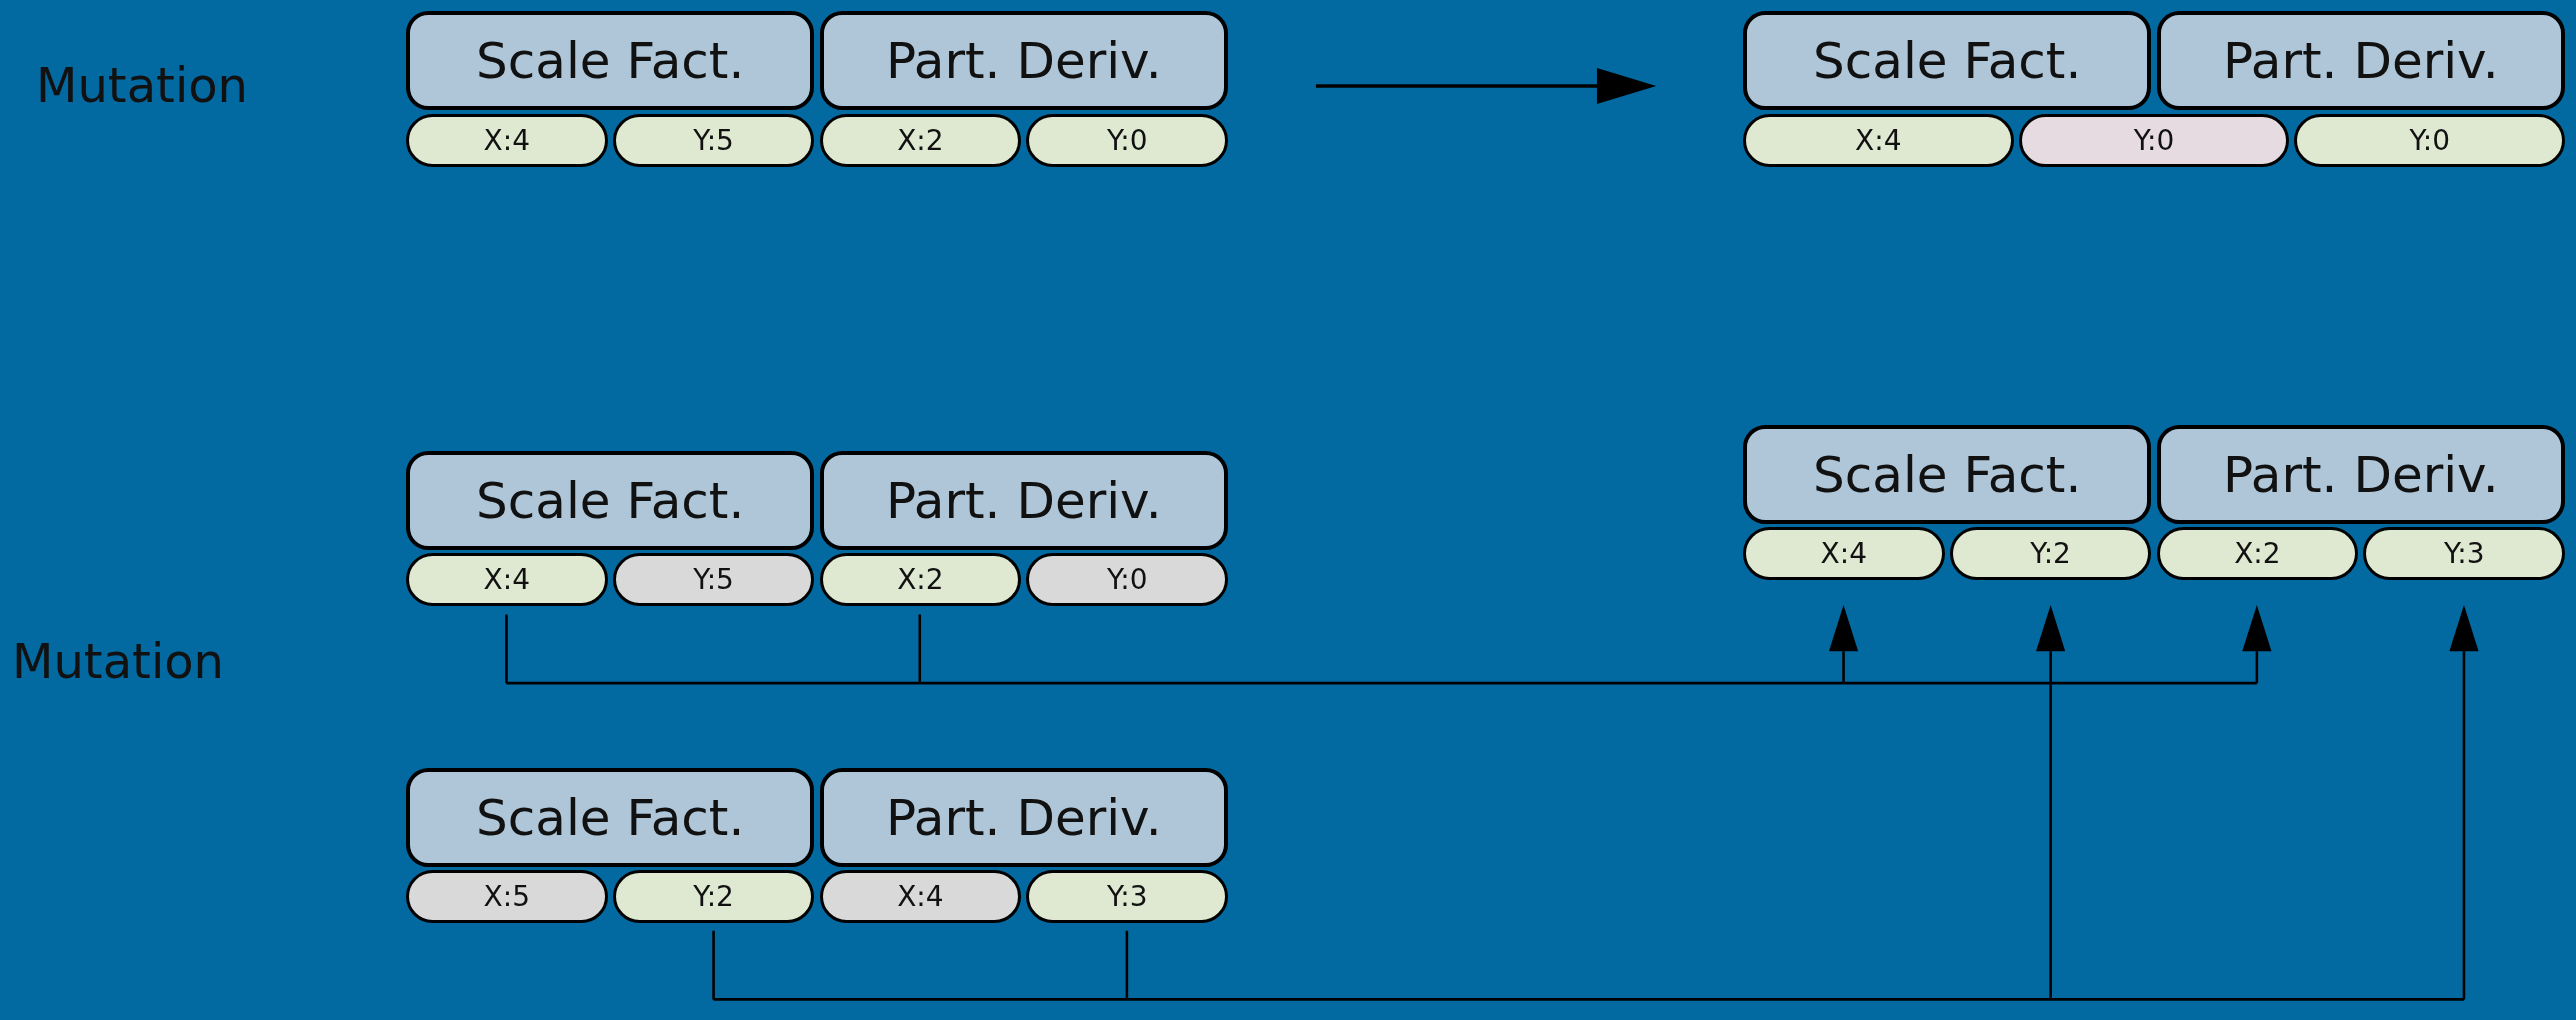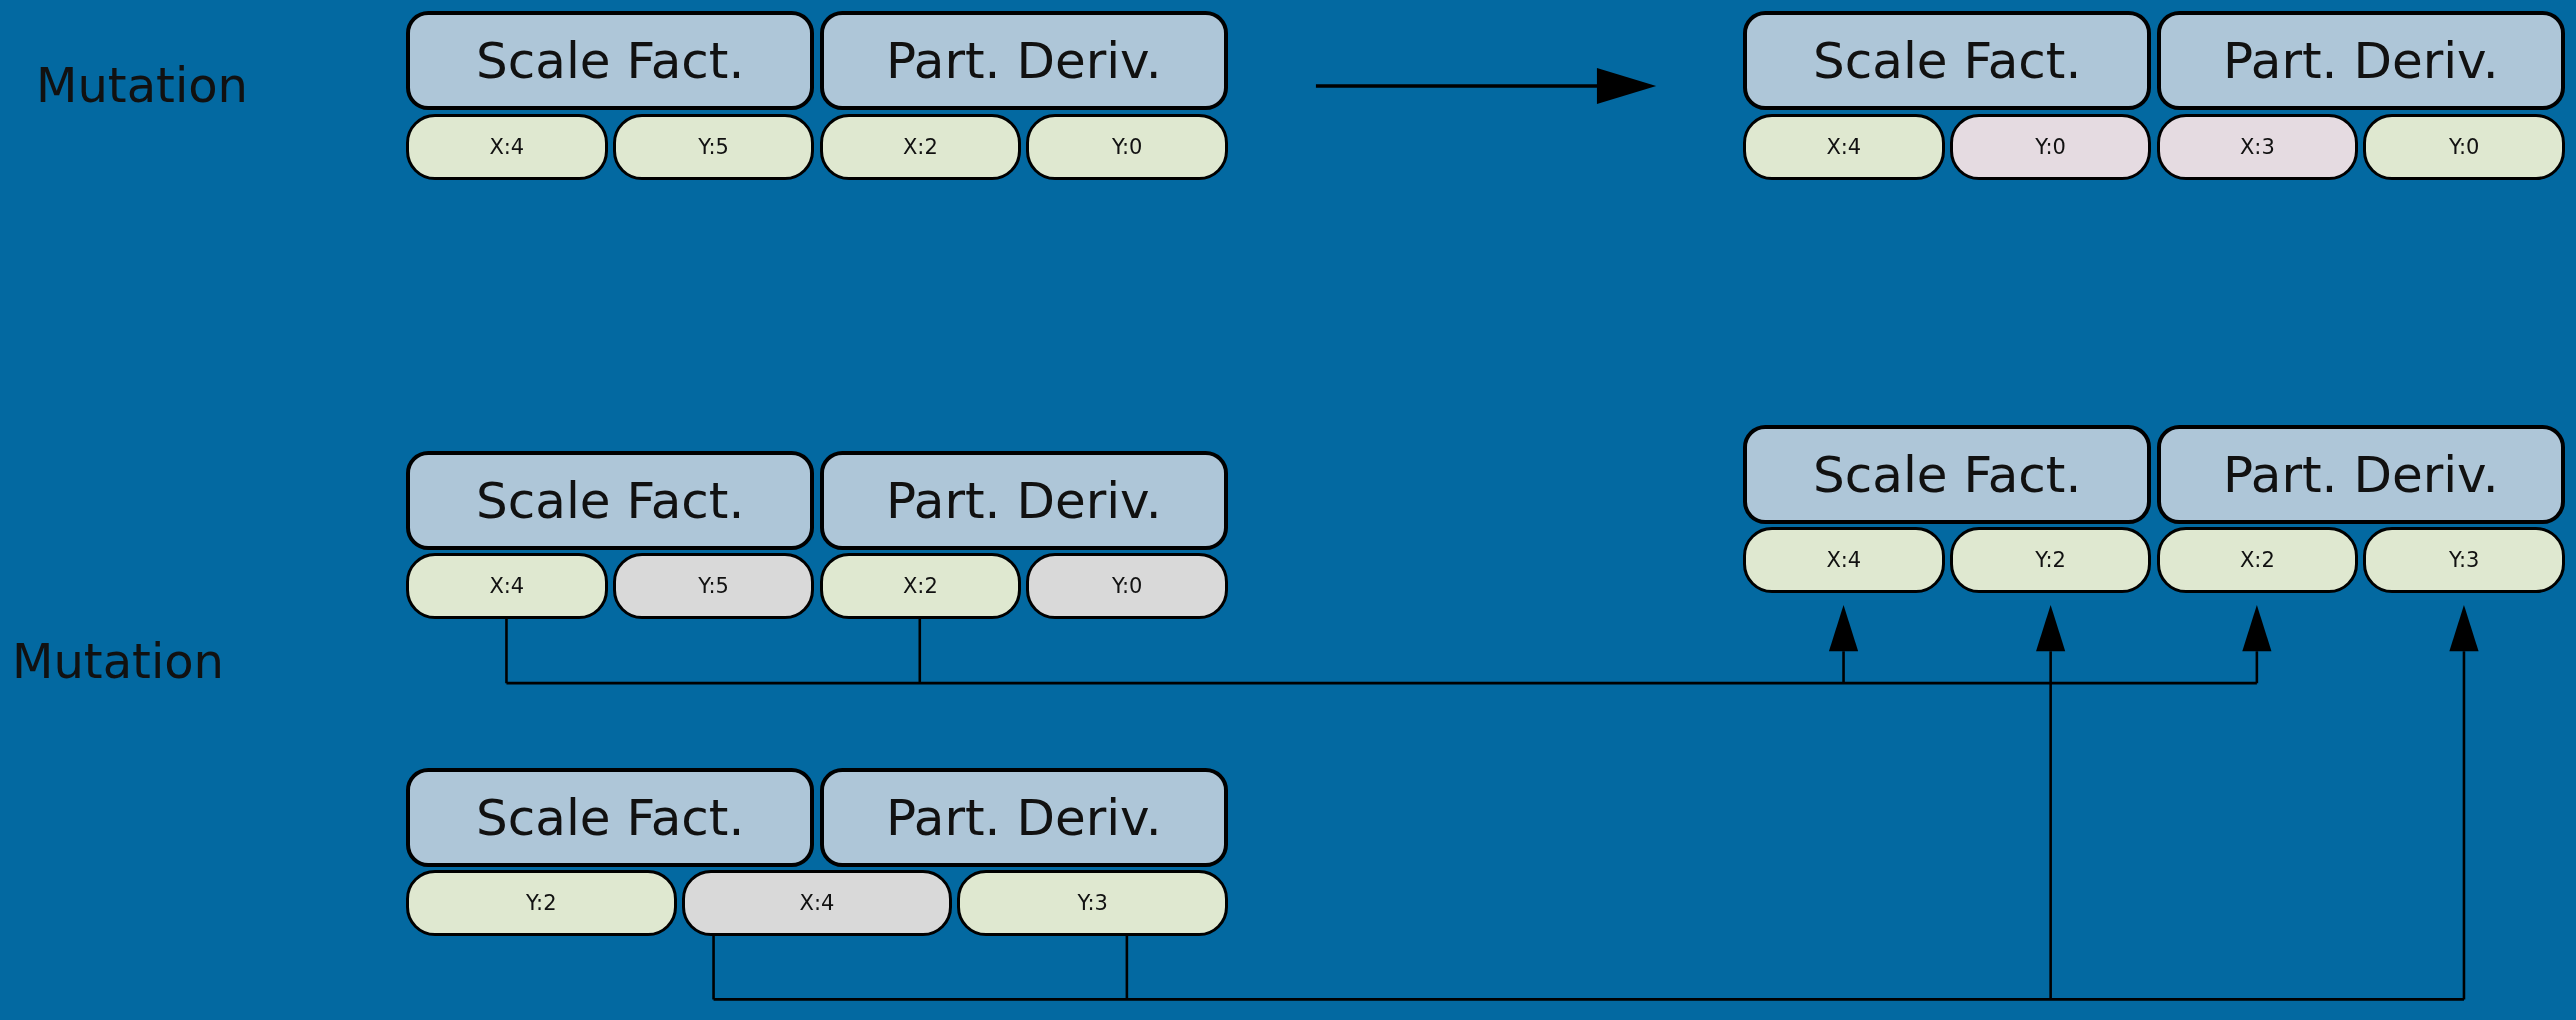--- a/index.html
+++ b/index.html
@@ -19,10 +19,10 @@
   }
   .chips{display:flex;gap:5.2px;margin-top:3.4px;}
   .chip{
-    flex:1;height:66px;box-sizing:border-box;
+    flex:1;height:53px;box-sizing:border-box;
     border:3.4px solid var(--outline,#000);border-radius:29px;
     display:flex;align-items:center;justify-content:center;
-    font-size:21px;white-space:nowrap;
+    font-size:28px;white-space:nowrap;
   }
   .chip.green{background:var(--gene-green,#dfe8d0);}
   .chip.gray{background:var(--gene-gray,#d9d9d9);}

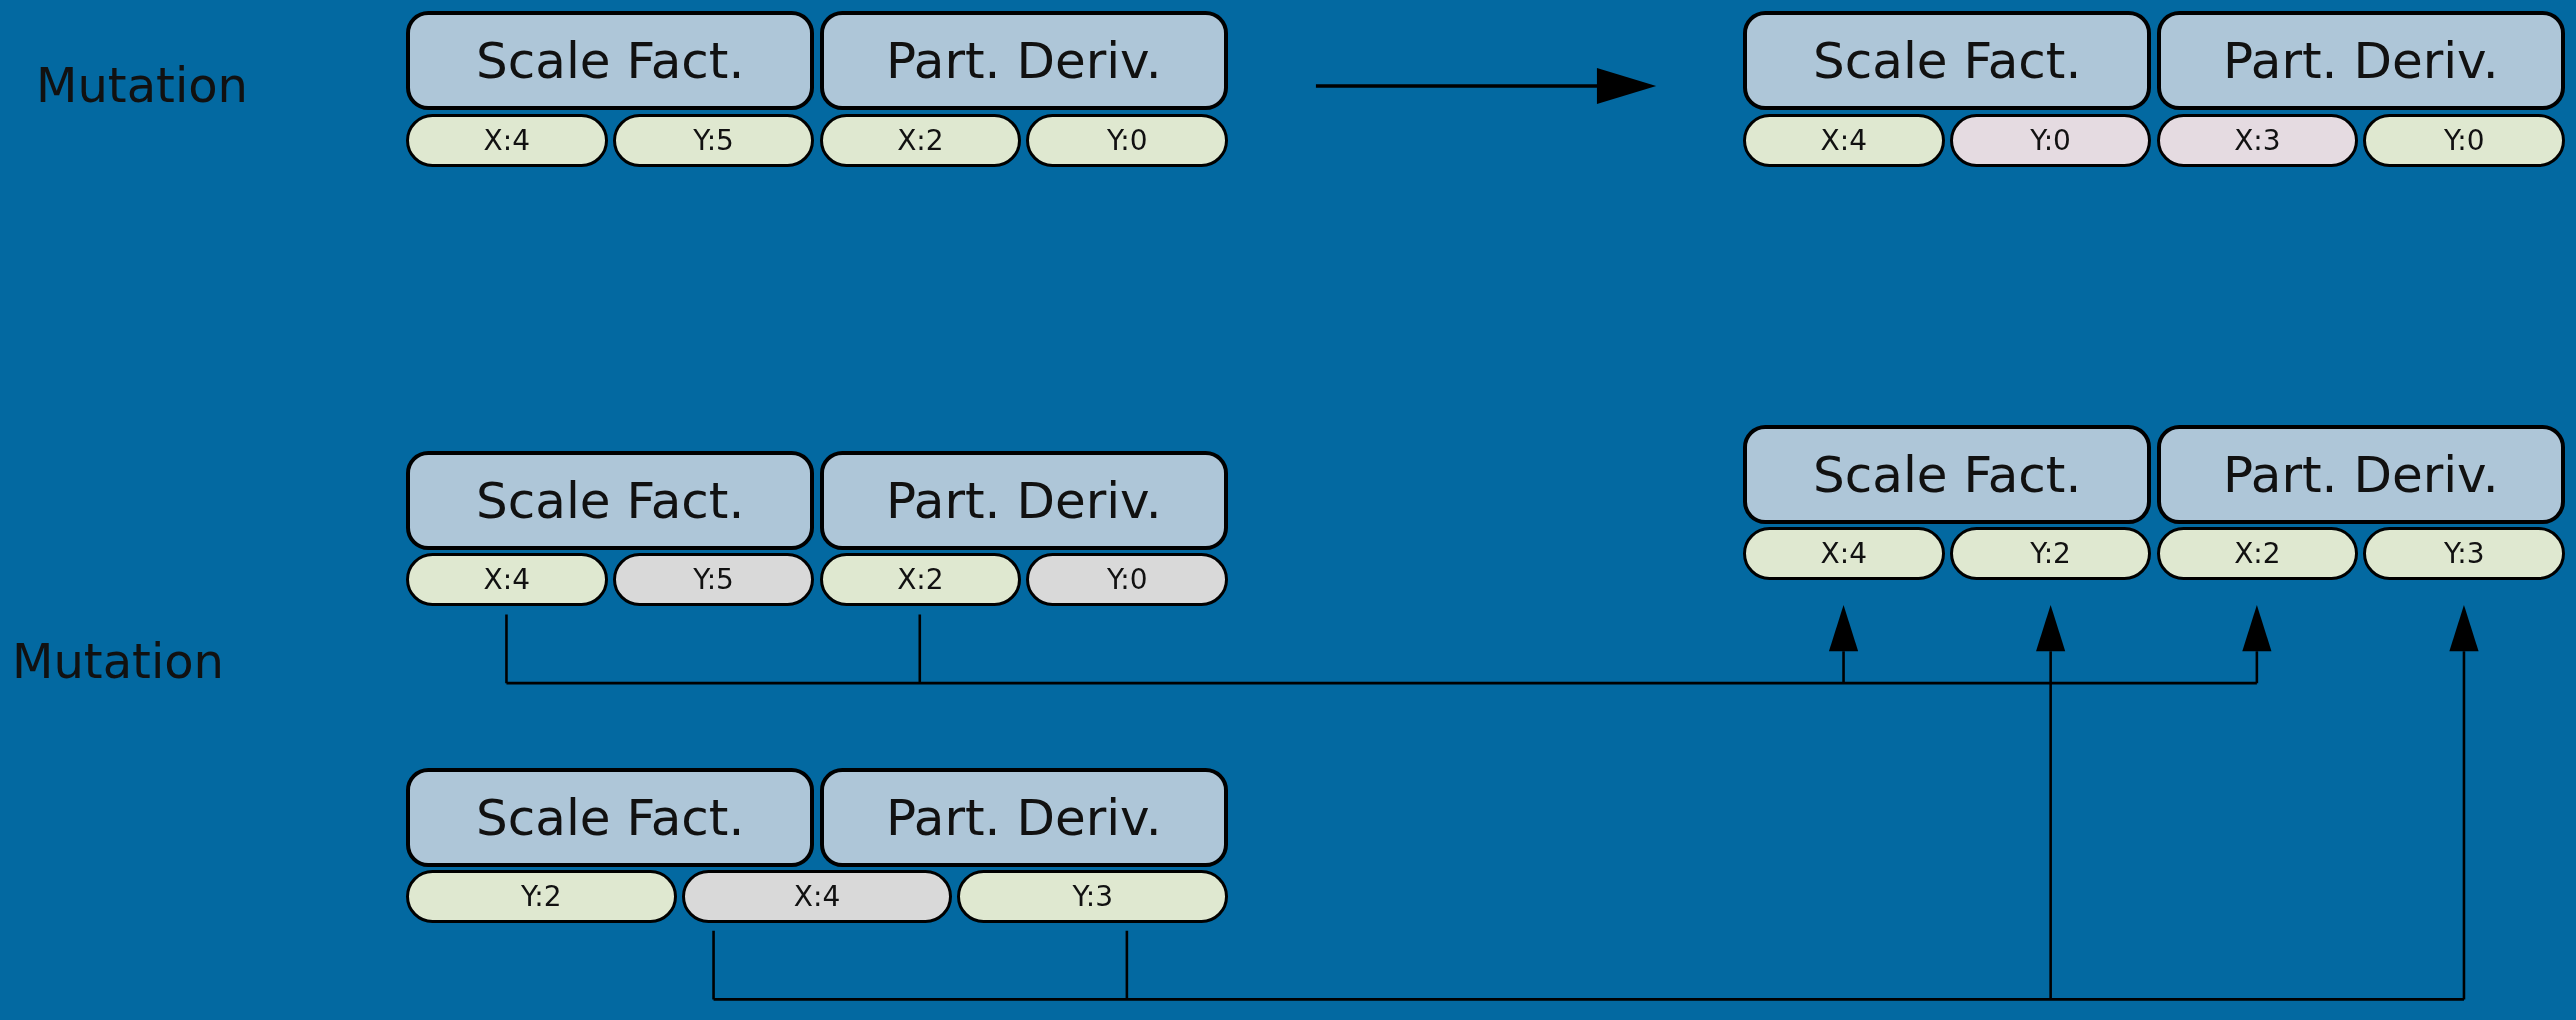--- a/index.html
+++ b/index.html
@@ -81,7 +81,6 @@
     <div class="chips">
       <div class="chip green">X:4</div>
       <div class="chip pink">Y:0</div>
-      <div class="chip pink">X:3</div>
       <div class="chip green">Y:0</div>
     </div>
   </div>

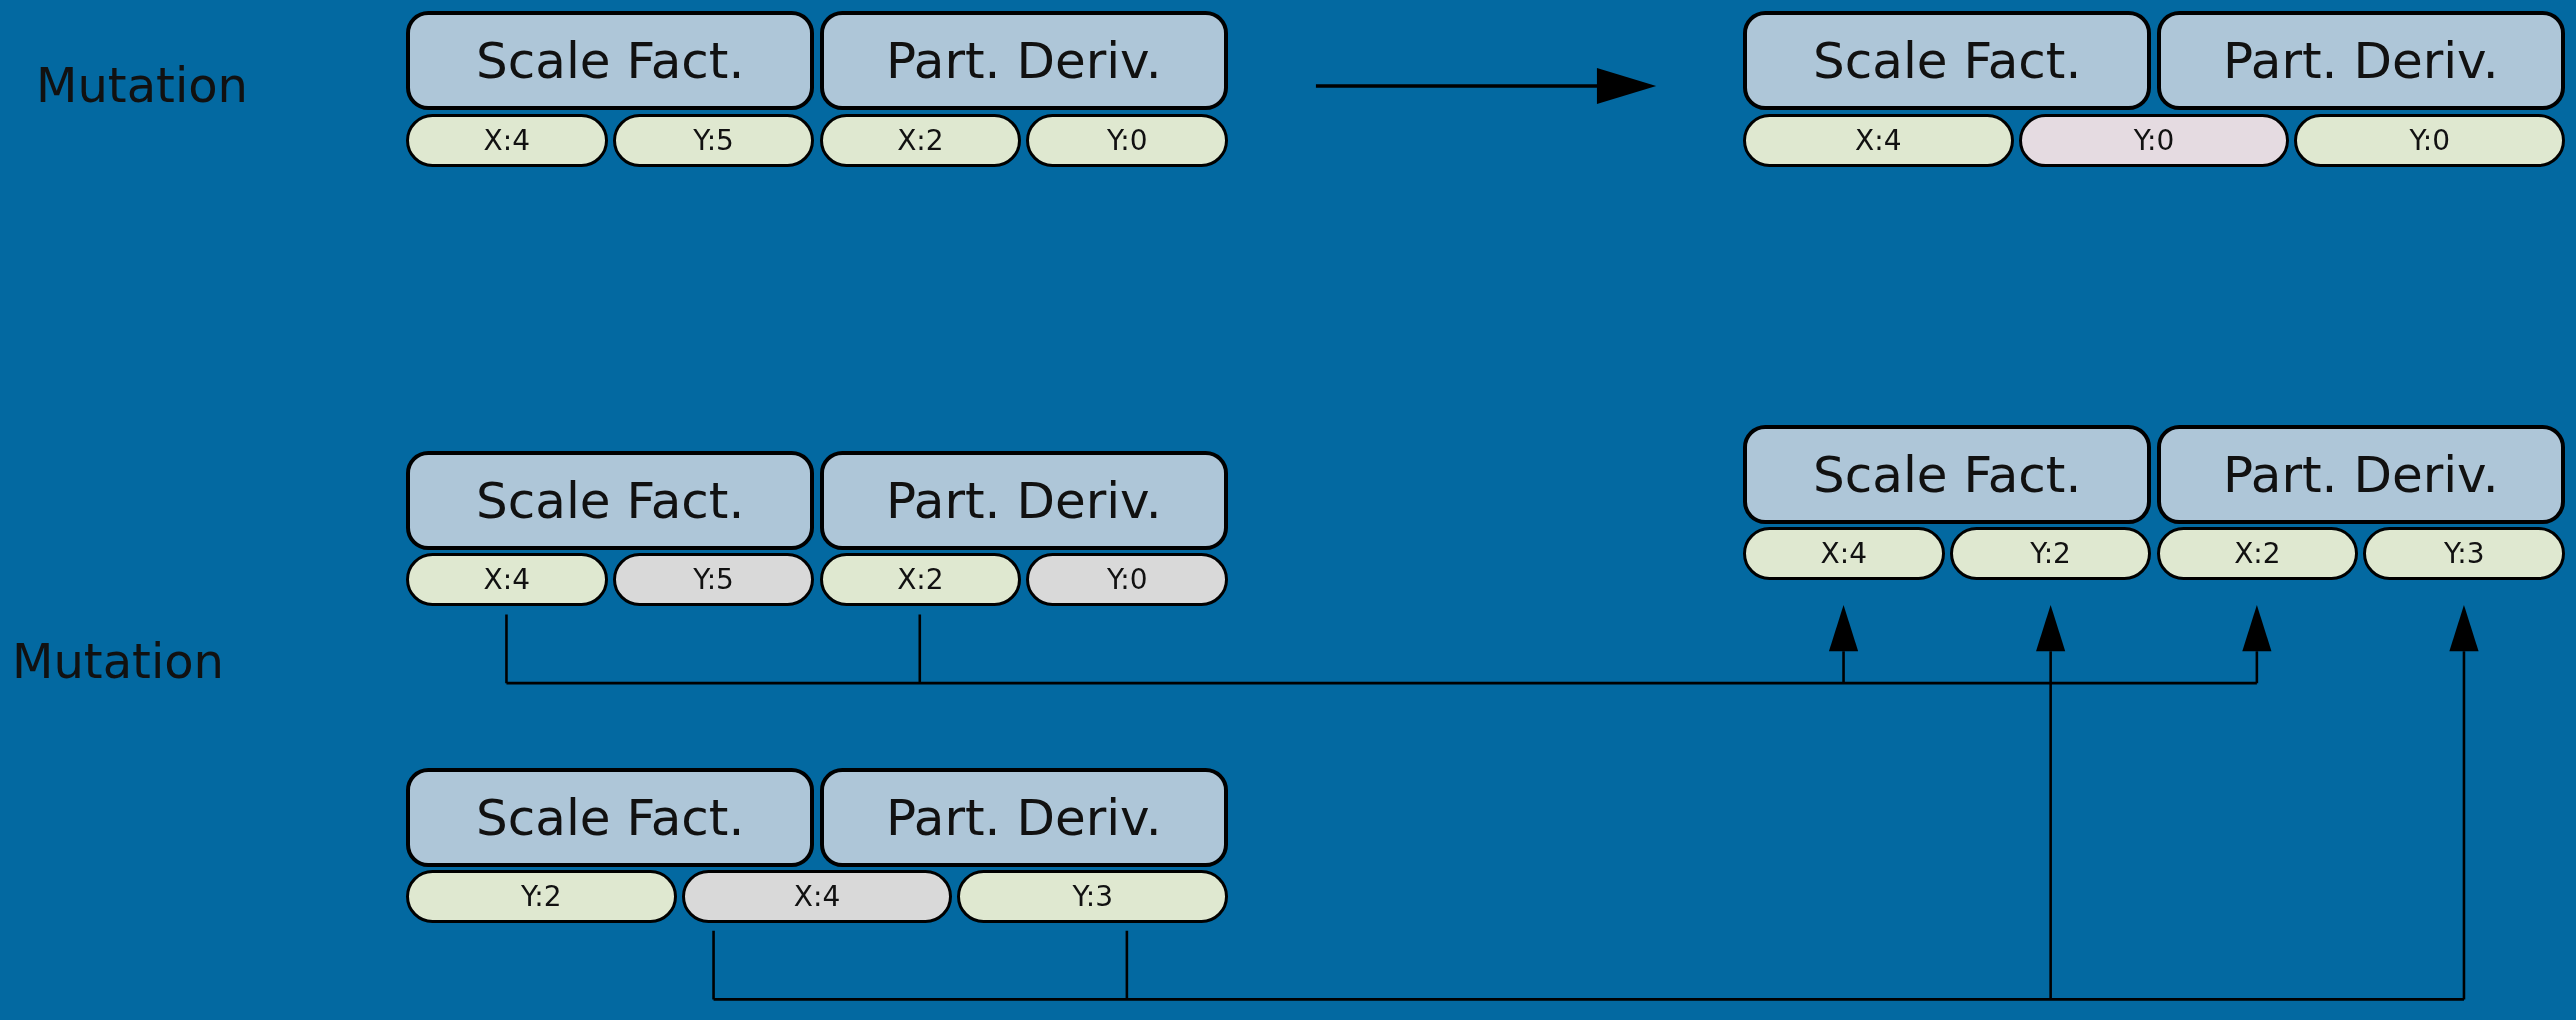--- a/index.html
+++ b/index.html
@@ -104,6 +104,7 @@
       <div class="header">Part. Deriv.</div>
     </div>
     <div class="chips">
+      <div class="chip gray">X:5</div>
       <div class="chip green">Y:2</div>
       <div class="chip gray">X:4</div>
       <div class="chip green">Y:3</div>

